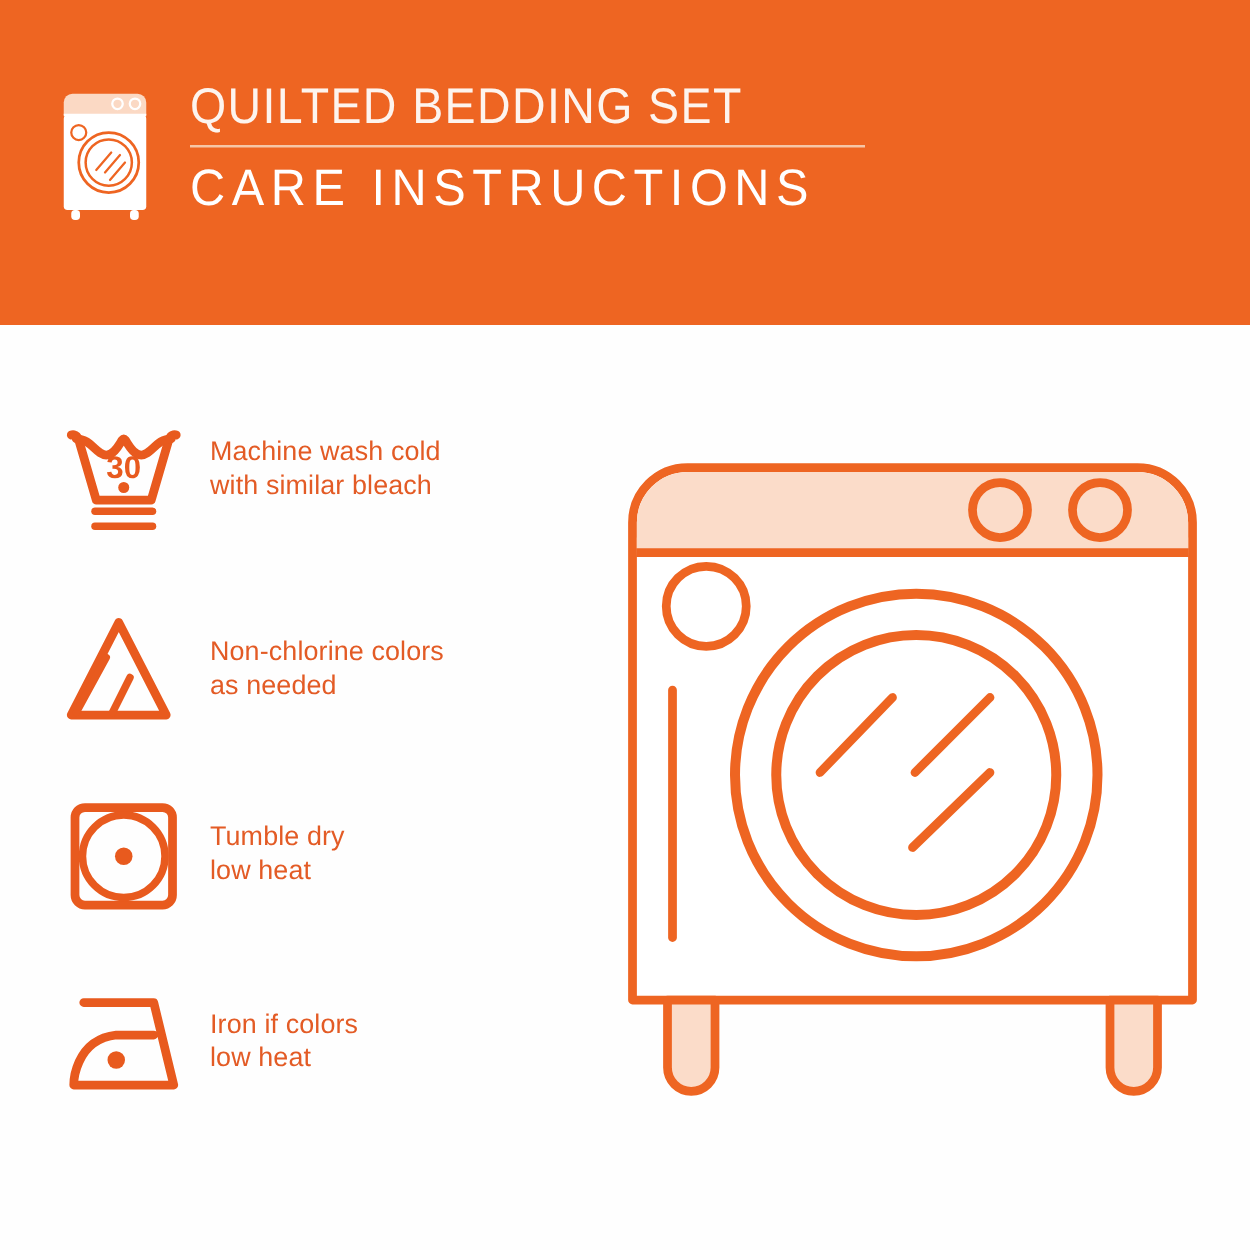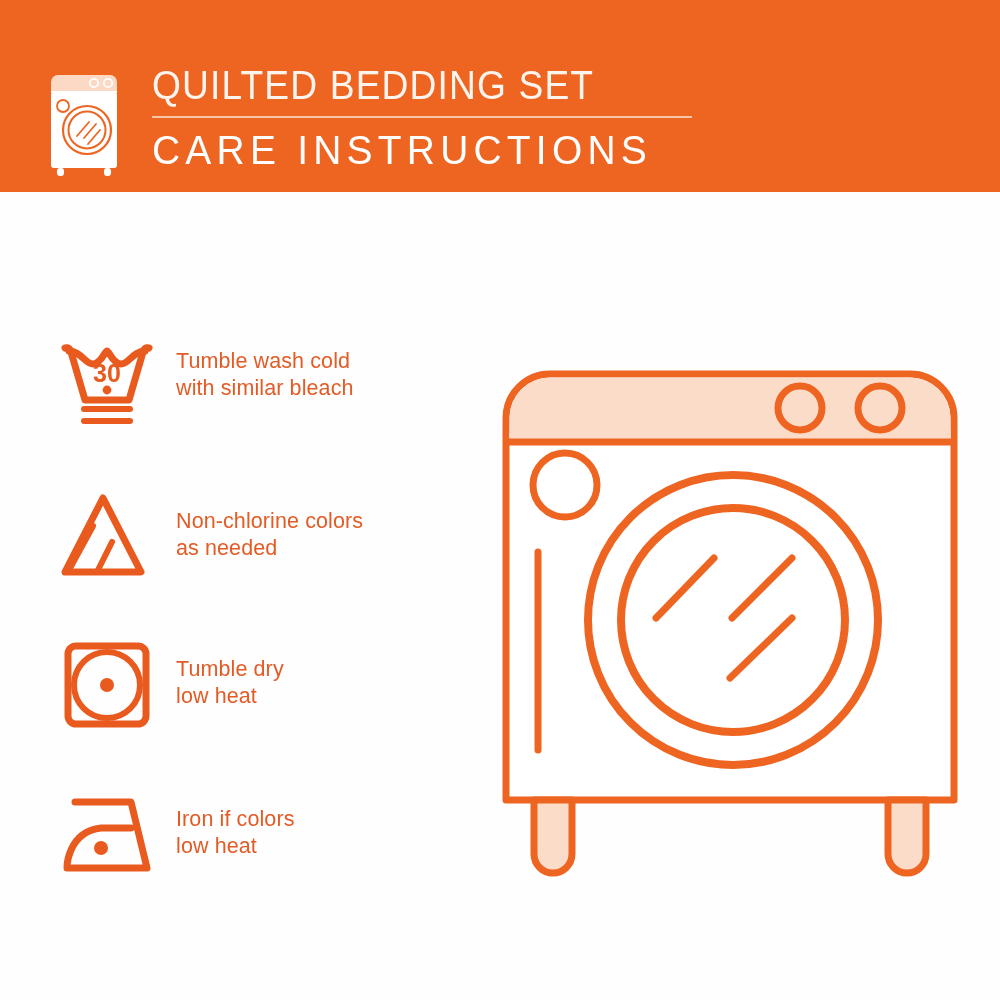--- a/index.html
+++ b/index.html
@@ -26,7 +26,7 @@
     left: 0;
     top: 0;
     width: 1000px;
-    height: 192px;
+    height: 260px;
     background: #ee6522;
     box-sizing: border-box;
   }

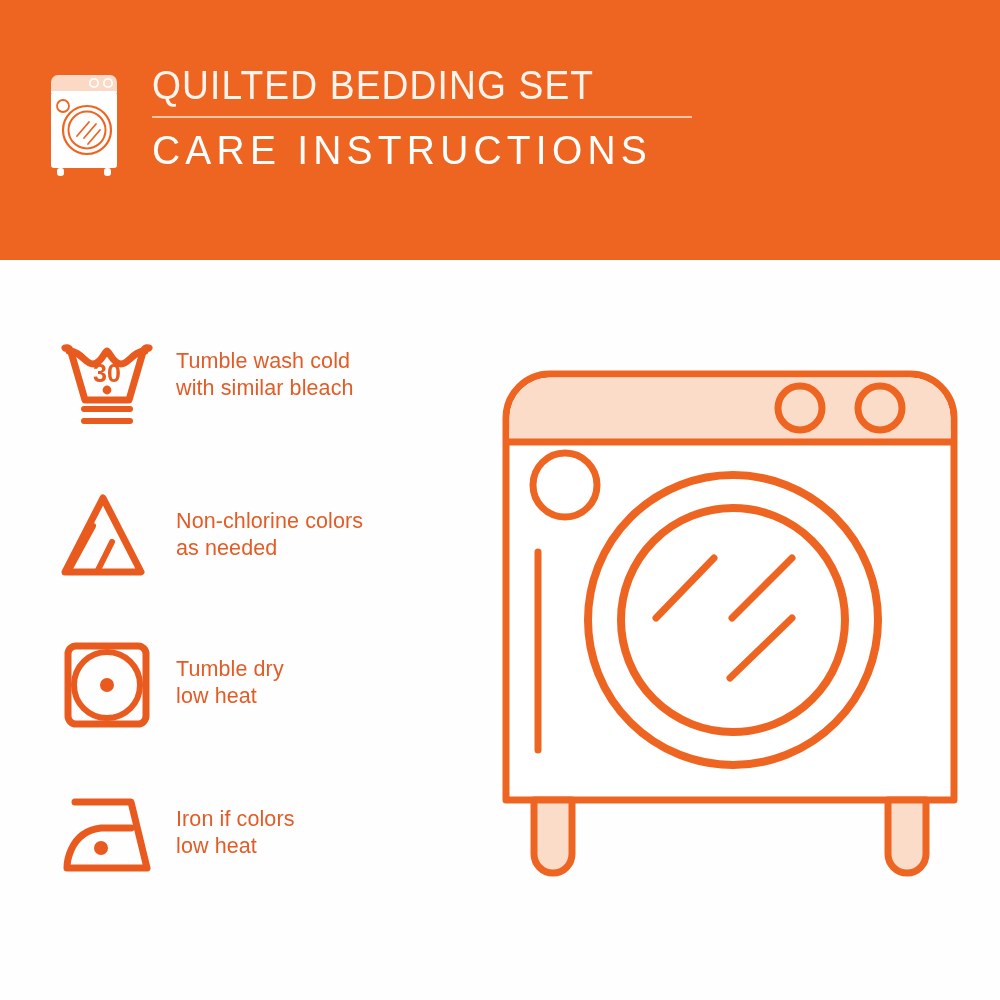--- a/index.html
+++ b/index.html
@@ -77,7 +77,7 @@
   
   .care-list {
     position: absolute;
-    left: 48px;
+    left: 40px;
     top: 330px;
     width: 420px;
   }

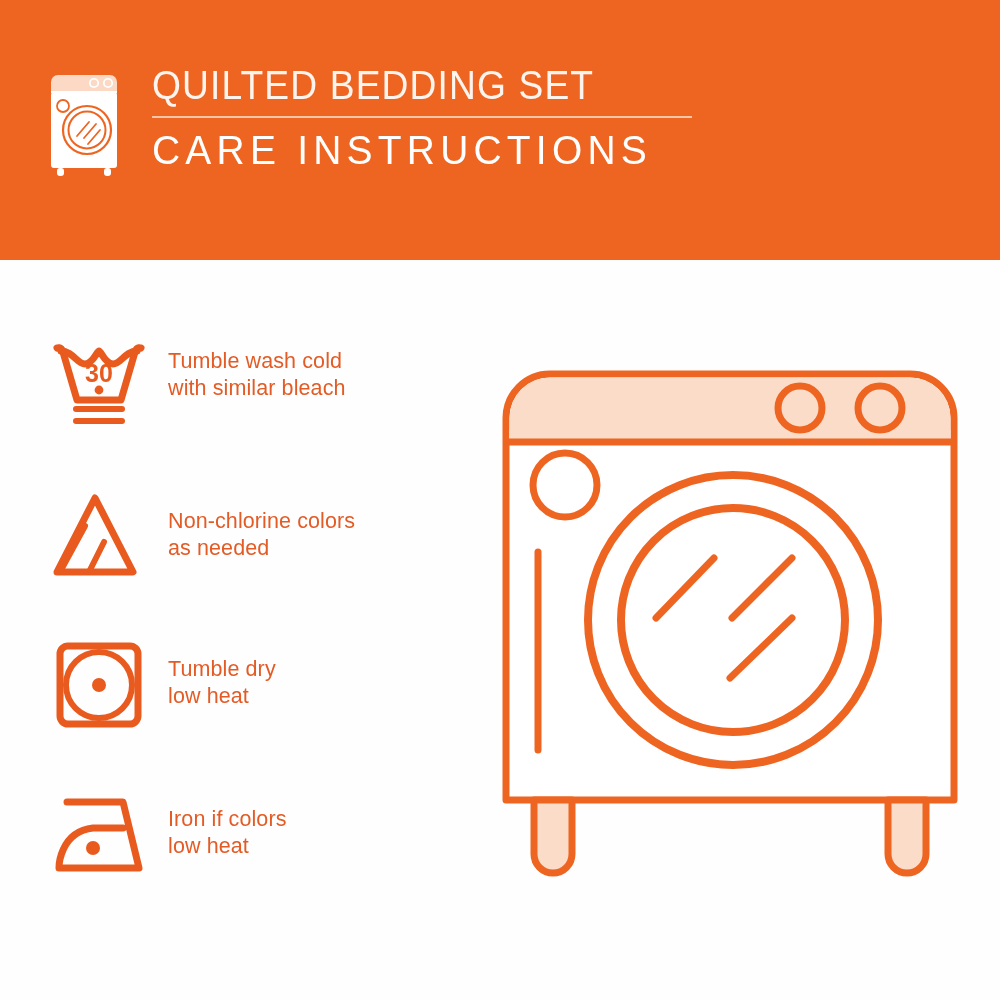--- a/index.html
+++ b/index.html
@@ -173,7 +173,7 @@
         </svg>
       </div>
       <div class="care-text">
-        <div>Tumble wash cold</div>
+        <div>Machine wash cold</div>
         <div>with similar bleach</div>
       </div>
     </div>

